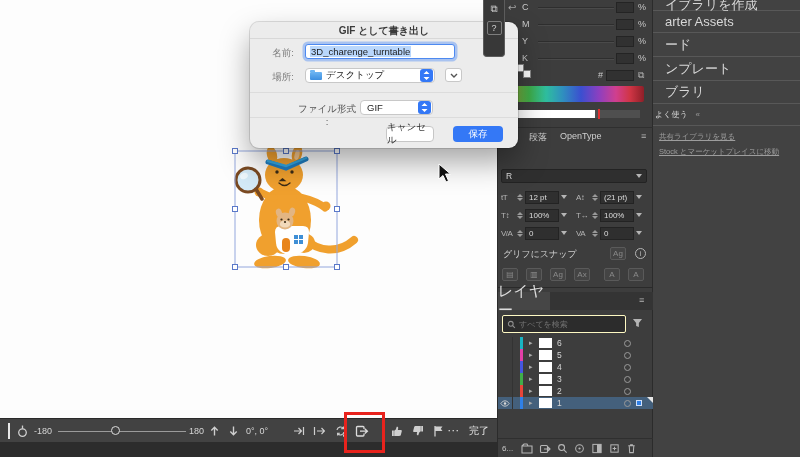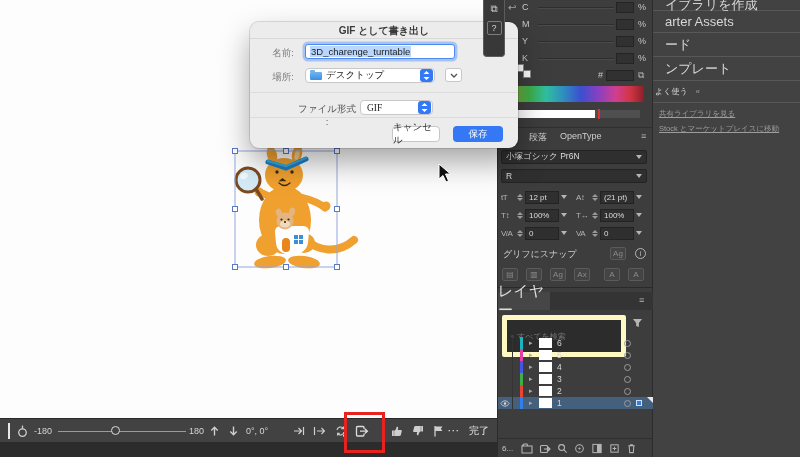--- a/index.html
+++ b/index.html
@@ -46,7 +46,7 @@
     display:flex; align-items:center; padding-left:4px; }
   #name-input span { background:#b9d7fc; color:#1d1d1d; font-size:9.5px; padding:0 1px; }
   .dd { position:absolute; background:#fff; border:1px solid #c8c8c8; border-radius:4px;
-    height:15px; display:flex; align-items:center; color:#222;font-family:Liberation Serif, serif; }
+    height:15px; display:flex; align-items:center; color:#222; }
   .stepper { margin-left:auto; width:13px; height:13px; background:#3478f6; border-radius:3px;
     display:flex; align-items:center; justify-content:center; }
   .folder { width:12px; height:8px; background:linear-gradient(#6db5f2,#3d8fe0);

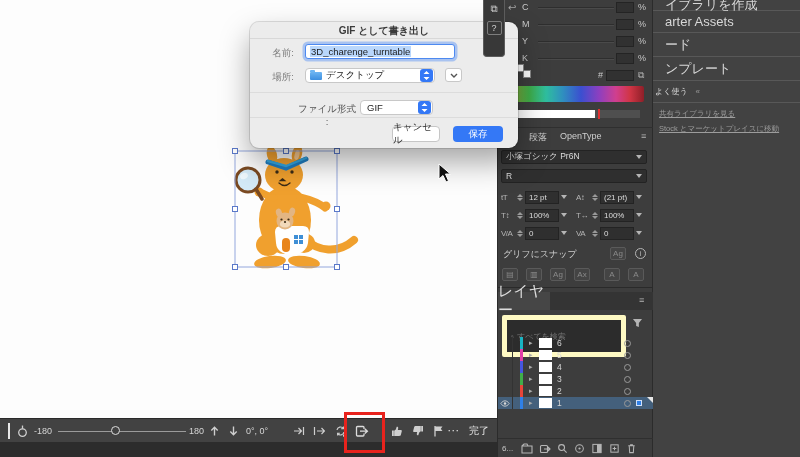--- a/index.html
+++ b/index.html
@@ -554,6 +554,7 @@
     <div class="fr-row" style="height:22px;">arter Assets</div>
     <div class="fr-row" style="height:24px;">ード</div>
     <div class="fr-row" style="height:24px;">ンプレート</div>
+    <div class="fr-row" style="height:23px;">ブラリ</div>
     <div class="fr-row" style="height:22px;padding-left:2px;font-size:8px;">
       <span>よく使う</span>
       <span style="margin-left:8px;color:#9a9a9a;">«</span>

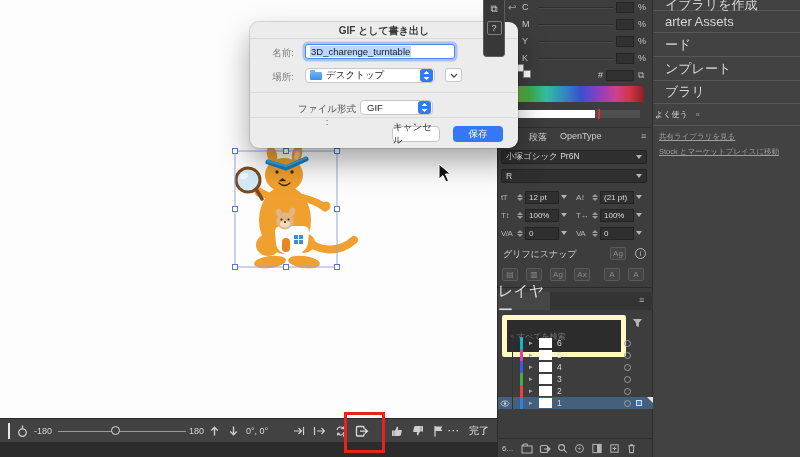--- a/index.html
+++ b/index.html
@@ -58,7 +58,7 @@
     justify-content:center; }
   .btn { position:absolute; top:104px; height:16px; border-radius:4px; font-size:9.5px;
     display:flex; align-items:center; justify-content:center; }
-  #btn-cancel { left:142px; width:48px; background:#fff; border:1px solid #c6c6c6; color:#333; }
+  #btn-cancel { left:136px; width:48px; background:#fff; border:1px solid #c6c6c6; color:#333; }
   #btn-save { left:203px; width:50px; background:#3478f6; color:#fff; }
 
   

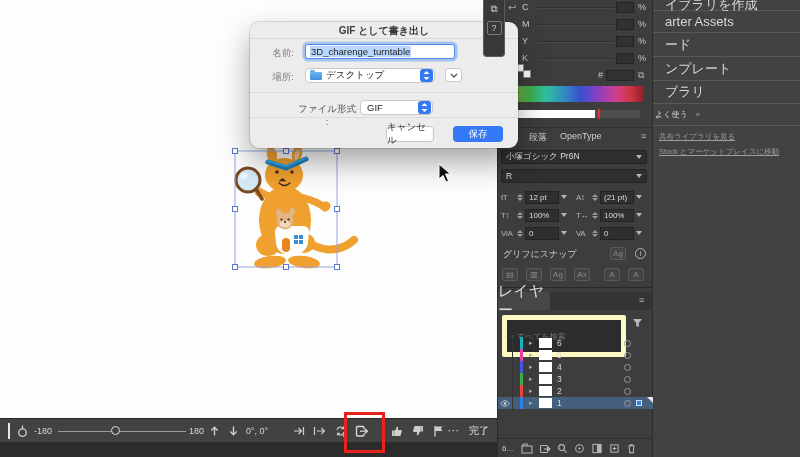--- a/index.html
+++ b/index.html
@@ -368,10 +368,6 @@
       <div class="tab" style="left:62px;">OpenType</div>
       <div class="tab" style="left:143px;color:#b5b5b5;">≡</div>
 
-      <div class="field" style="top:22px;">
-        <span>小塚ゴシック Pr6N</span>
-        <span class="chev"></span>
-      </div>
       <div class="field" style="top:41px;">
         <span>R</span>
         <span class="chev"></span>

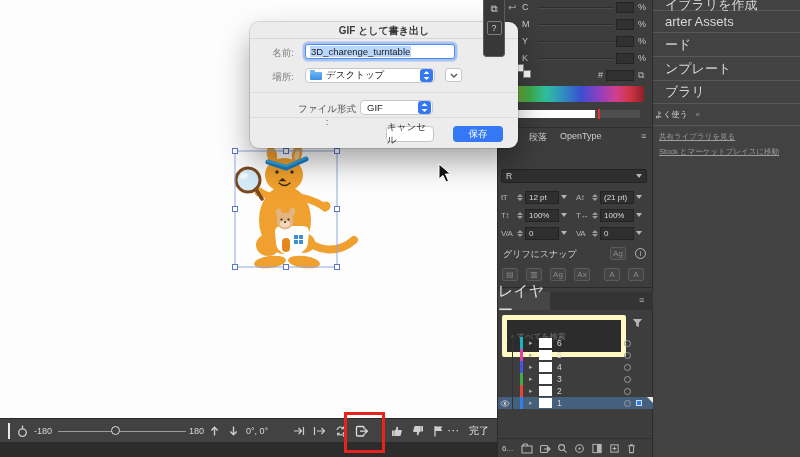--- a/index.html
+++ b/index.html
@@ -98,7 +98,7 @@
   #layers-tab { position:absolute; left:0; top:0; width:52px; height:18px; background:#464646;
     color:#ddd; font-size:15px; display:flex; align-items:center; justify-content:center; }
   #layers-search { position:absolute; left:4px; top:27px; width:124px; height:14px; background:#2c2c2c;
-    border:5px solid #fef9c3; border-radius:2px; display:flex; align-items:center; gap:3px; padding:16px 4px; }
+    border:1px solid #fef9c3; border-radius:2px; display:flex; align-items:center; gap:3px; padding:8px 4px; }
   #layers-search input { background:transparent; border:none; outline:none; color:#909090;
     font-size:8px; width:100px; font-family:inherit; }
   .lrow { position:absolute; left:0; width:155px; height:12px; display:flex; align-items:center; }

